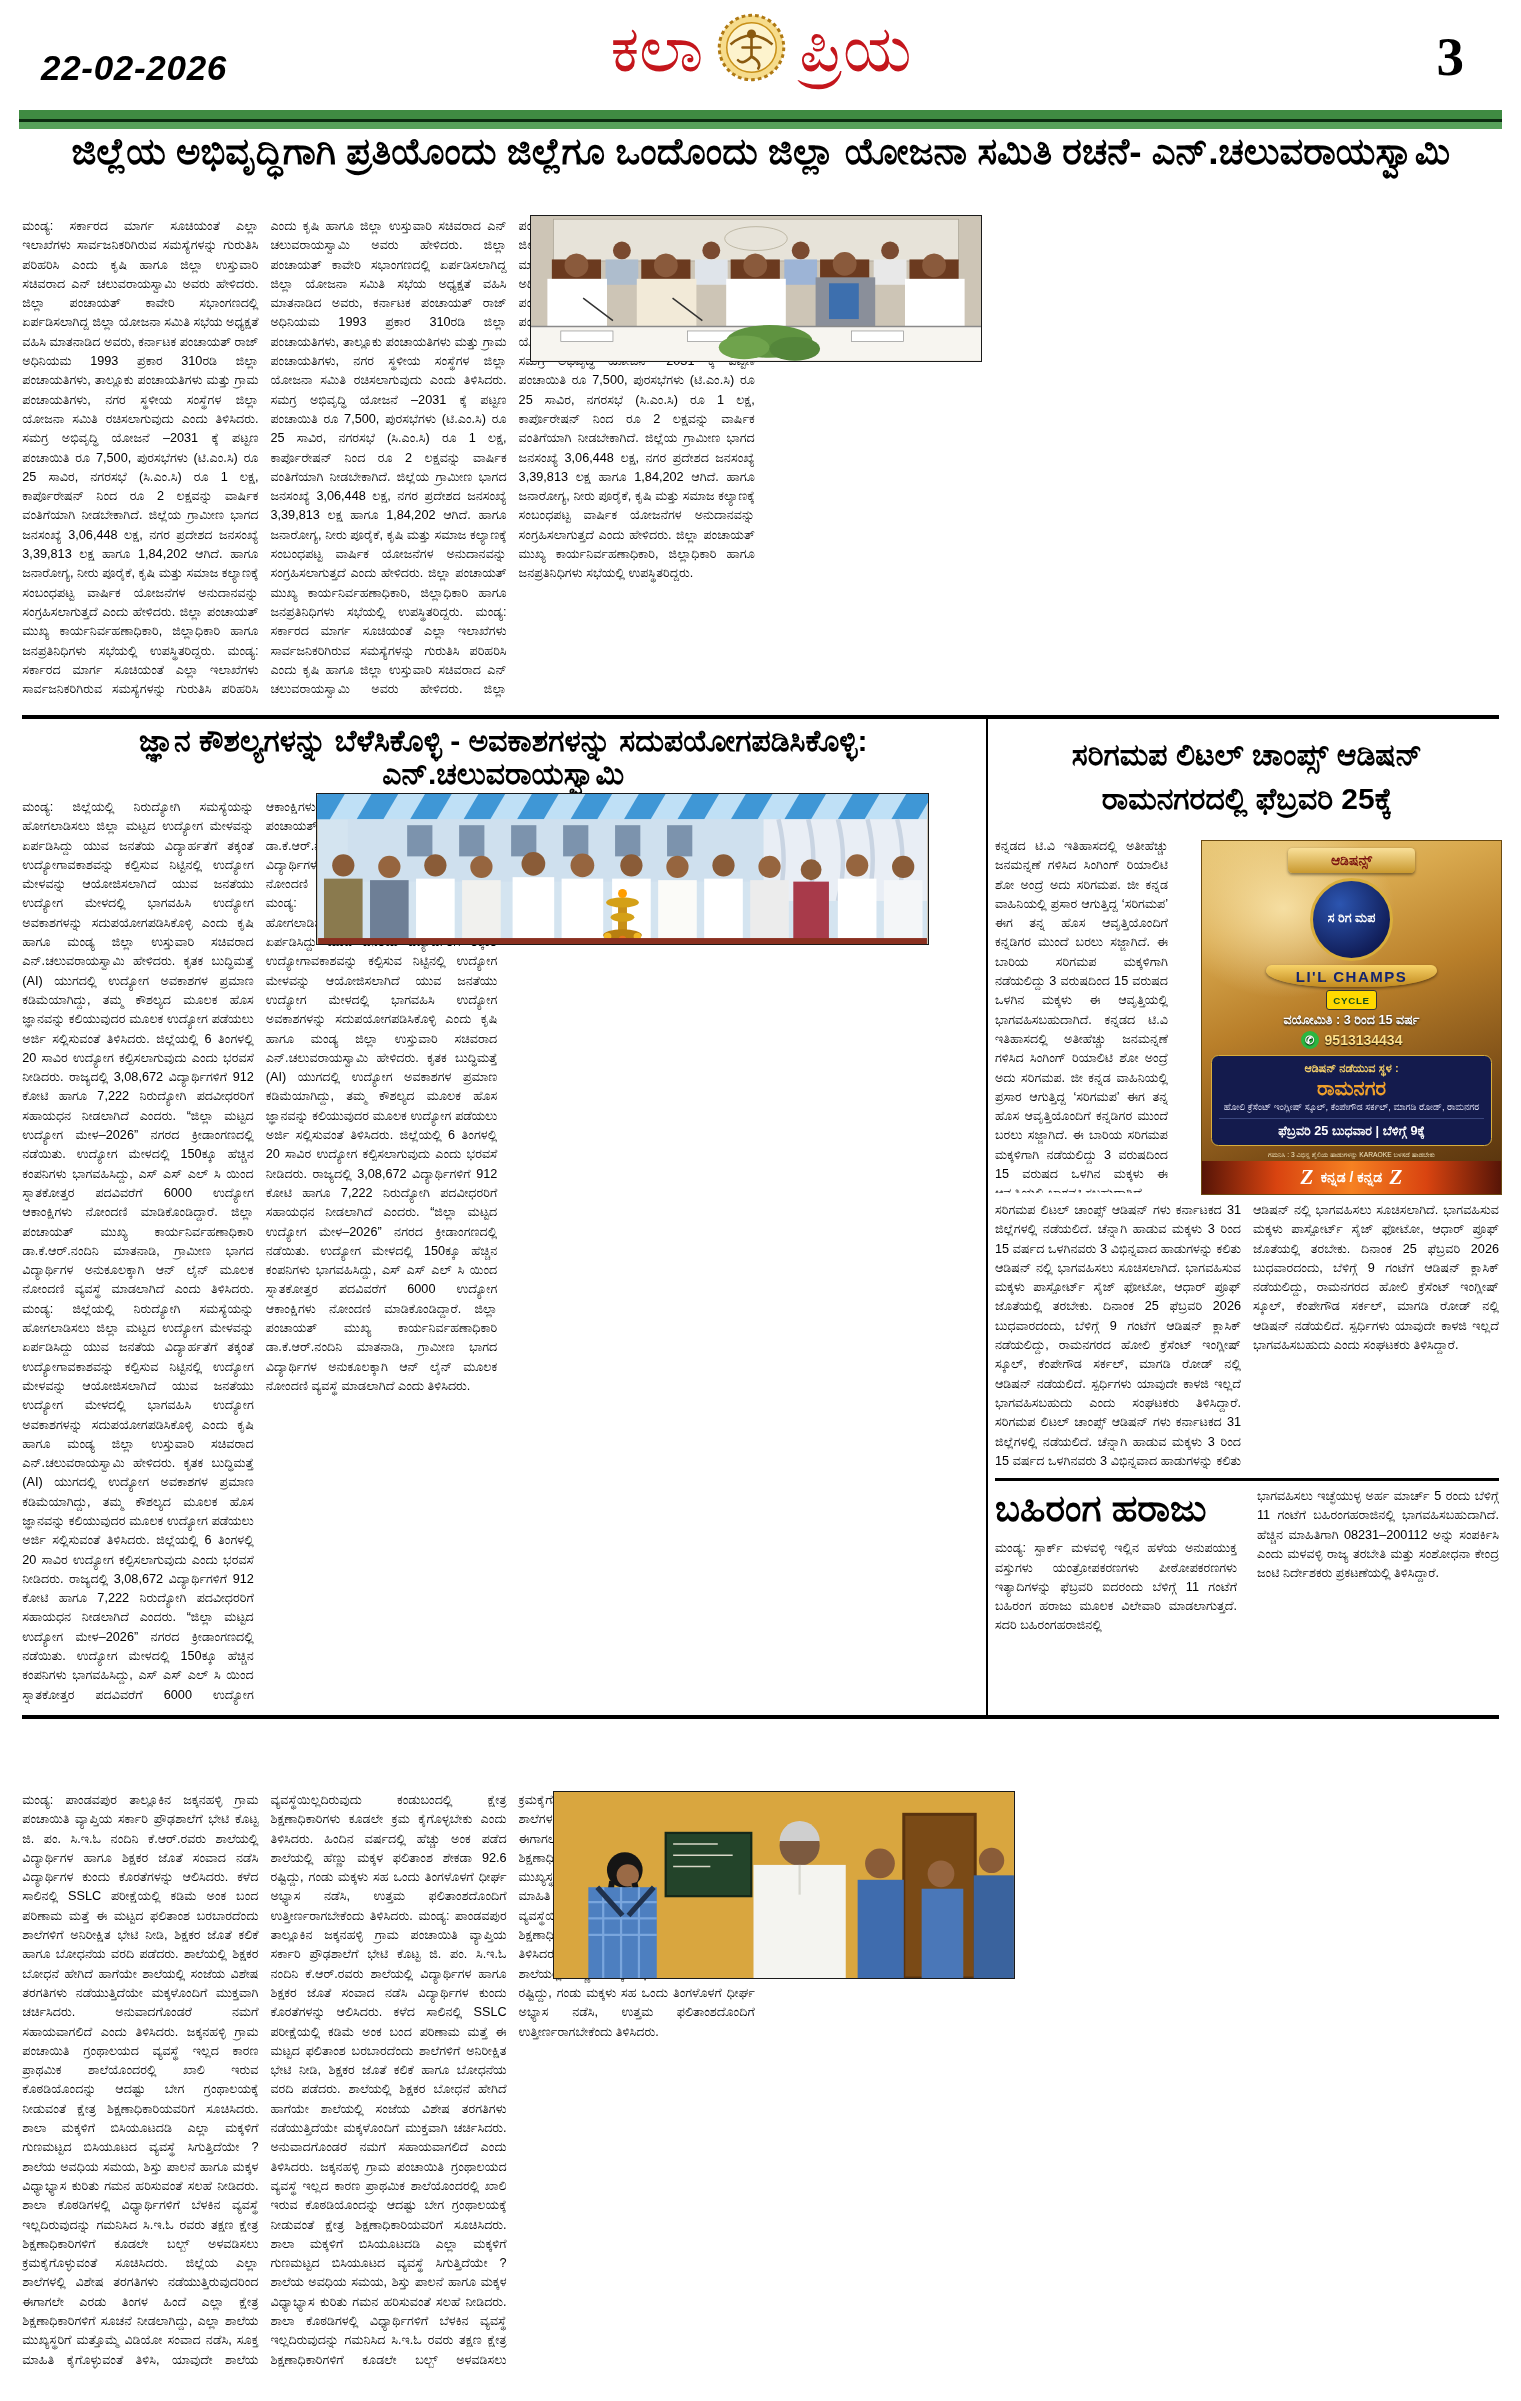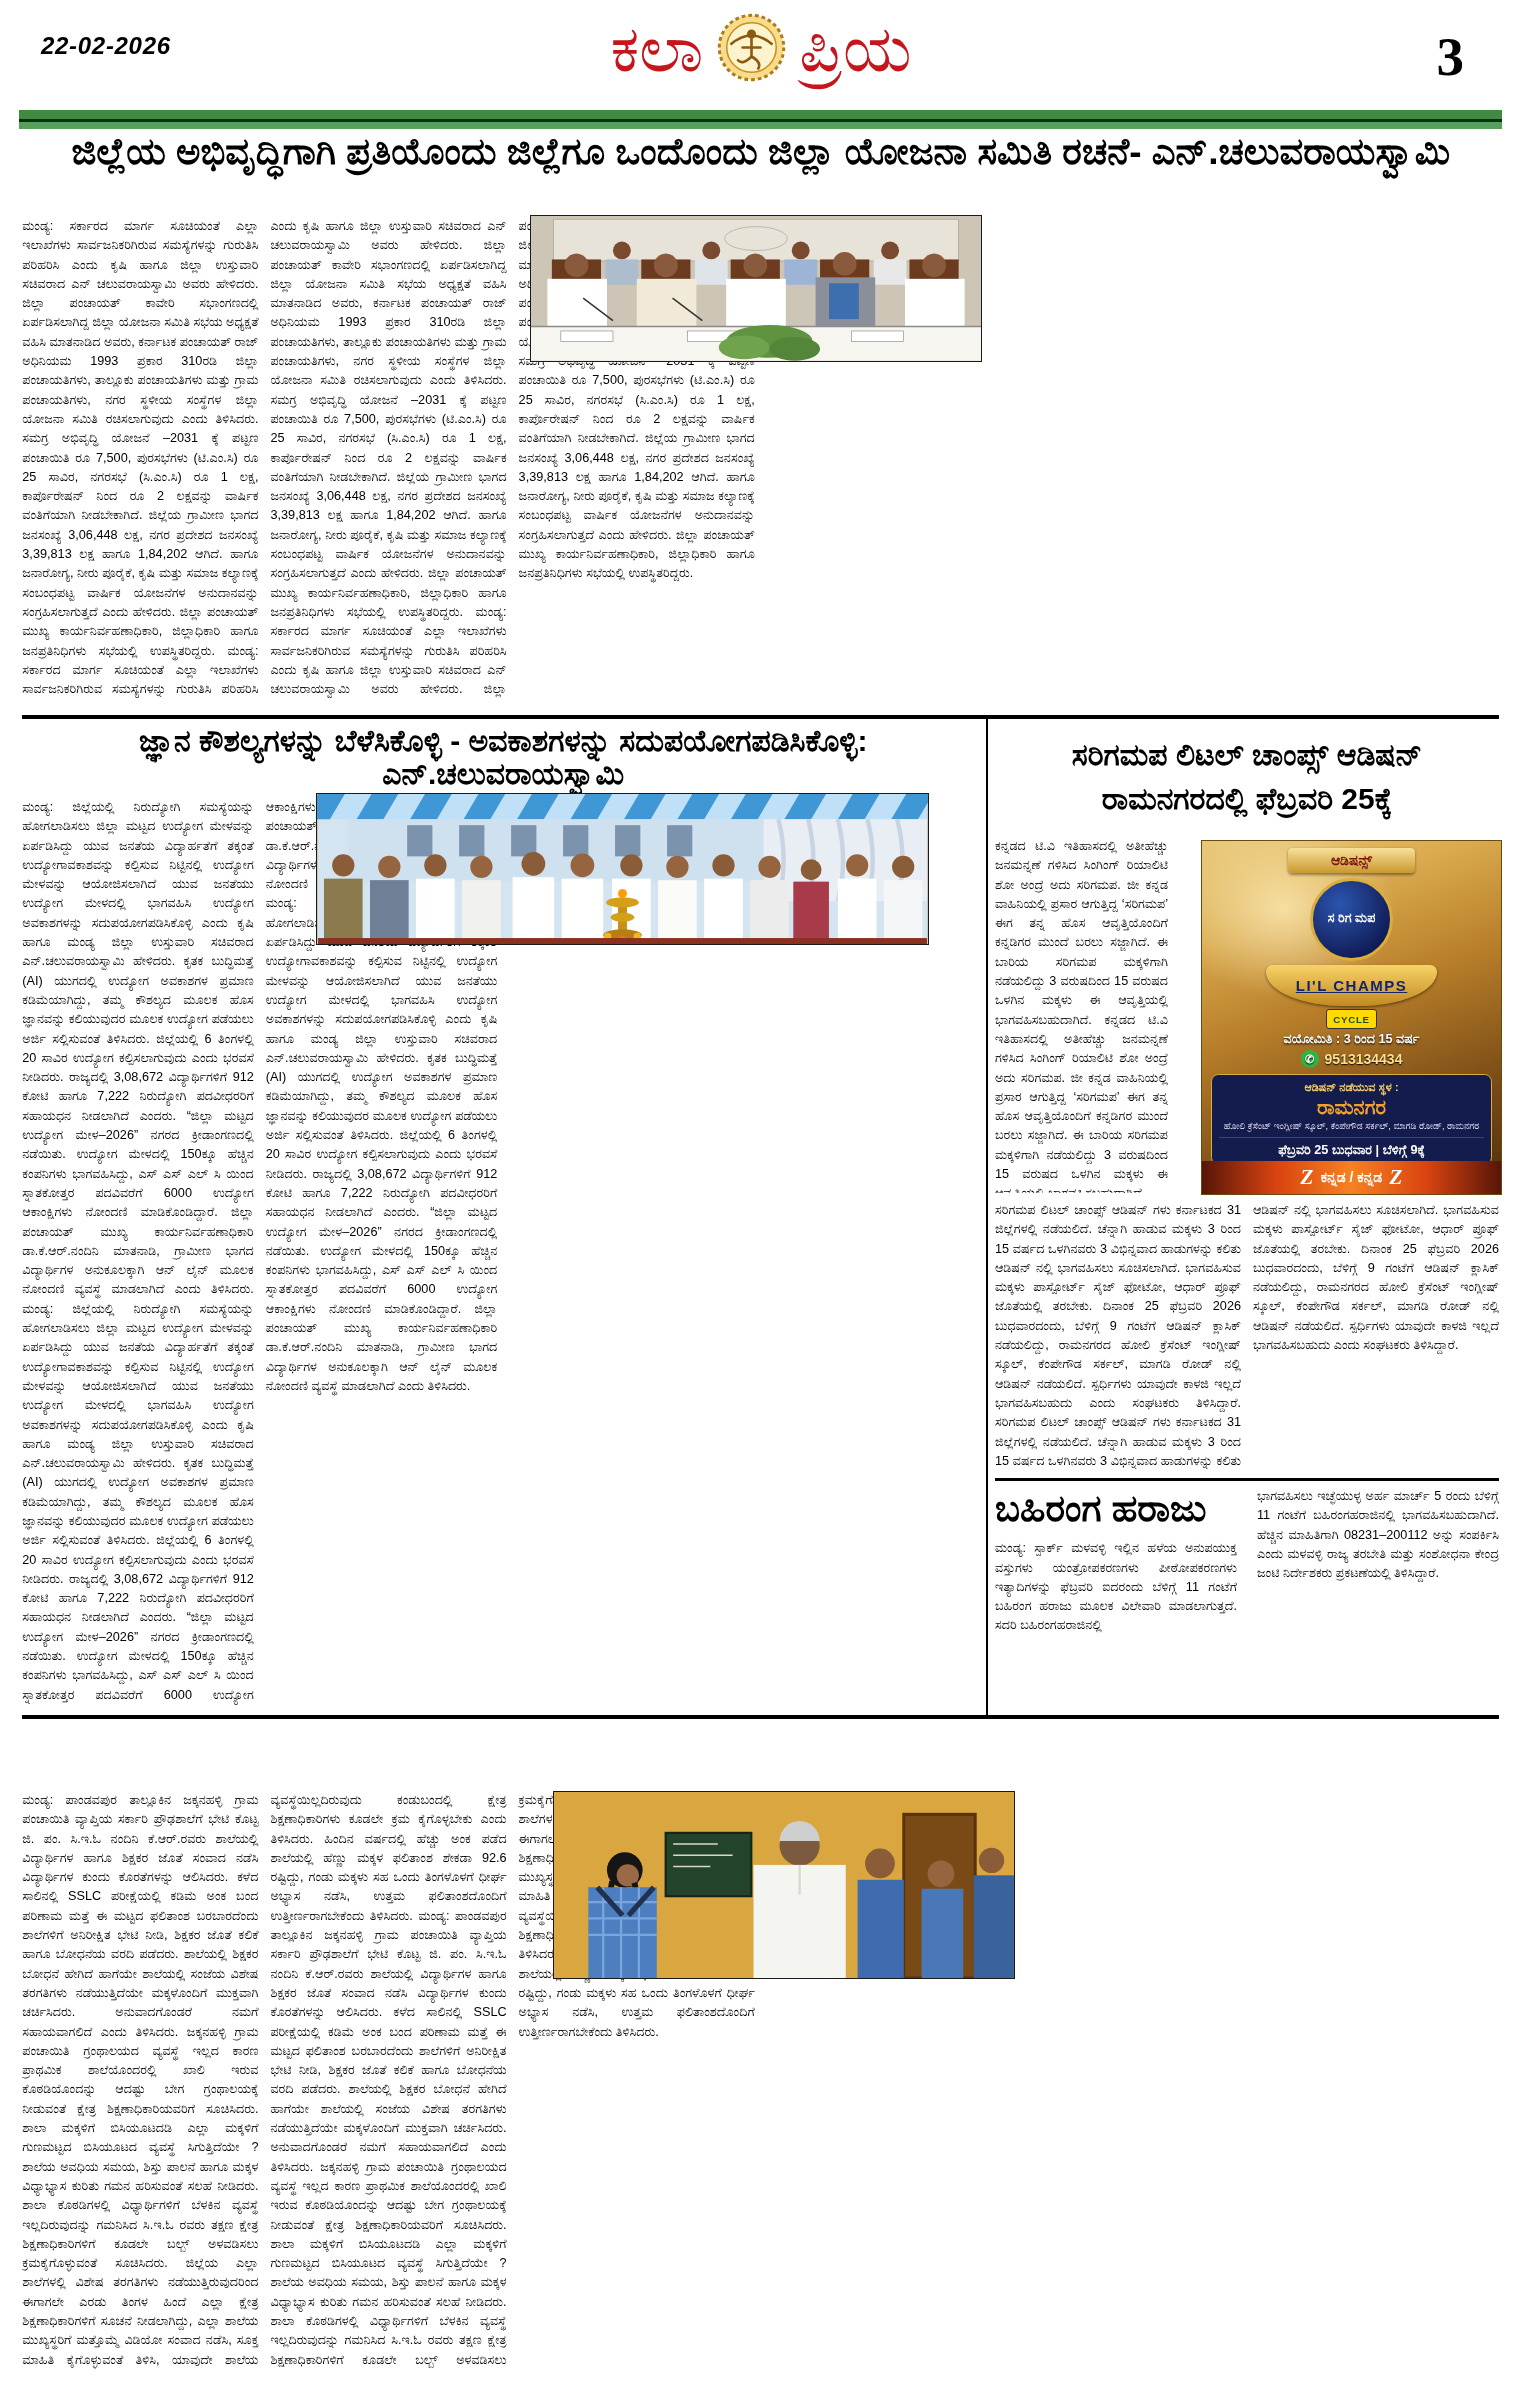--- a/index.html
+++ b/index.html
@@ -7,7 +7,7 @@
         font-family:"Liberation Sans",sans-serif;color:#000;overflow:hidden;}
   .abs{position:absolute;}
   
-  .date{left:41px;top:32px;font-size:24px;font-weight:bold;font-style:italic;letter-spacing:0.7px;}
+  .date{left:41px;top:48px;font-size:35px;font-weight:bold;font-style:italic;letter-spacing:0.7px;}
   .masthead{left:0;top:13.4px;width:100%;display:flex;align-items:center;justify-content:center;gap:13.4px;}
   .masthead .word{font-size:64px;font-weight:normal;color:#c4161c;line-height:1;}
   .pagenum{right:58px;top:25px;font-size:55px;font-weight:bold;font-family:"Liberation Serif",serif;}

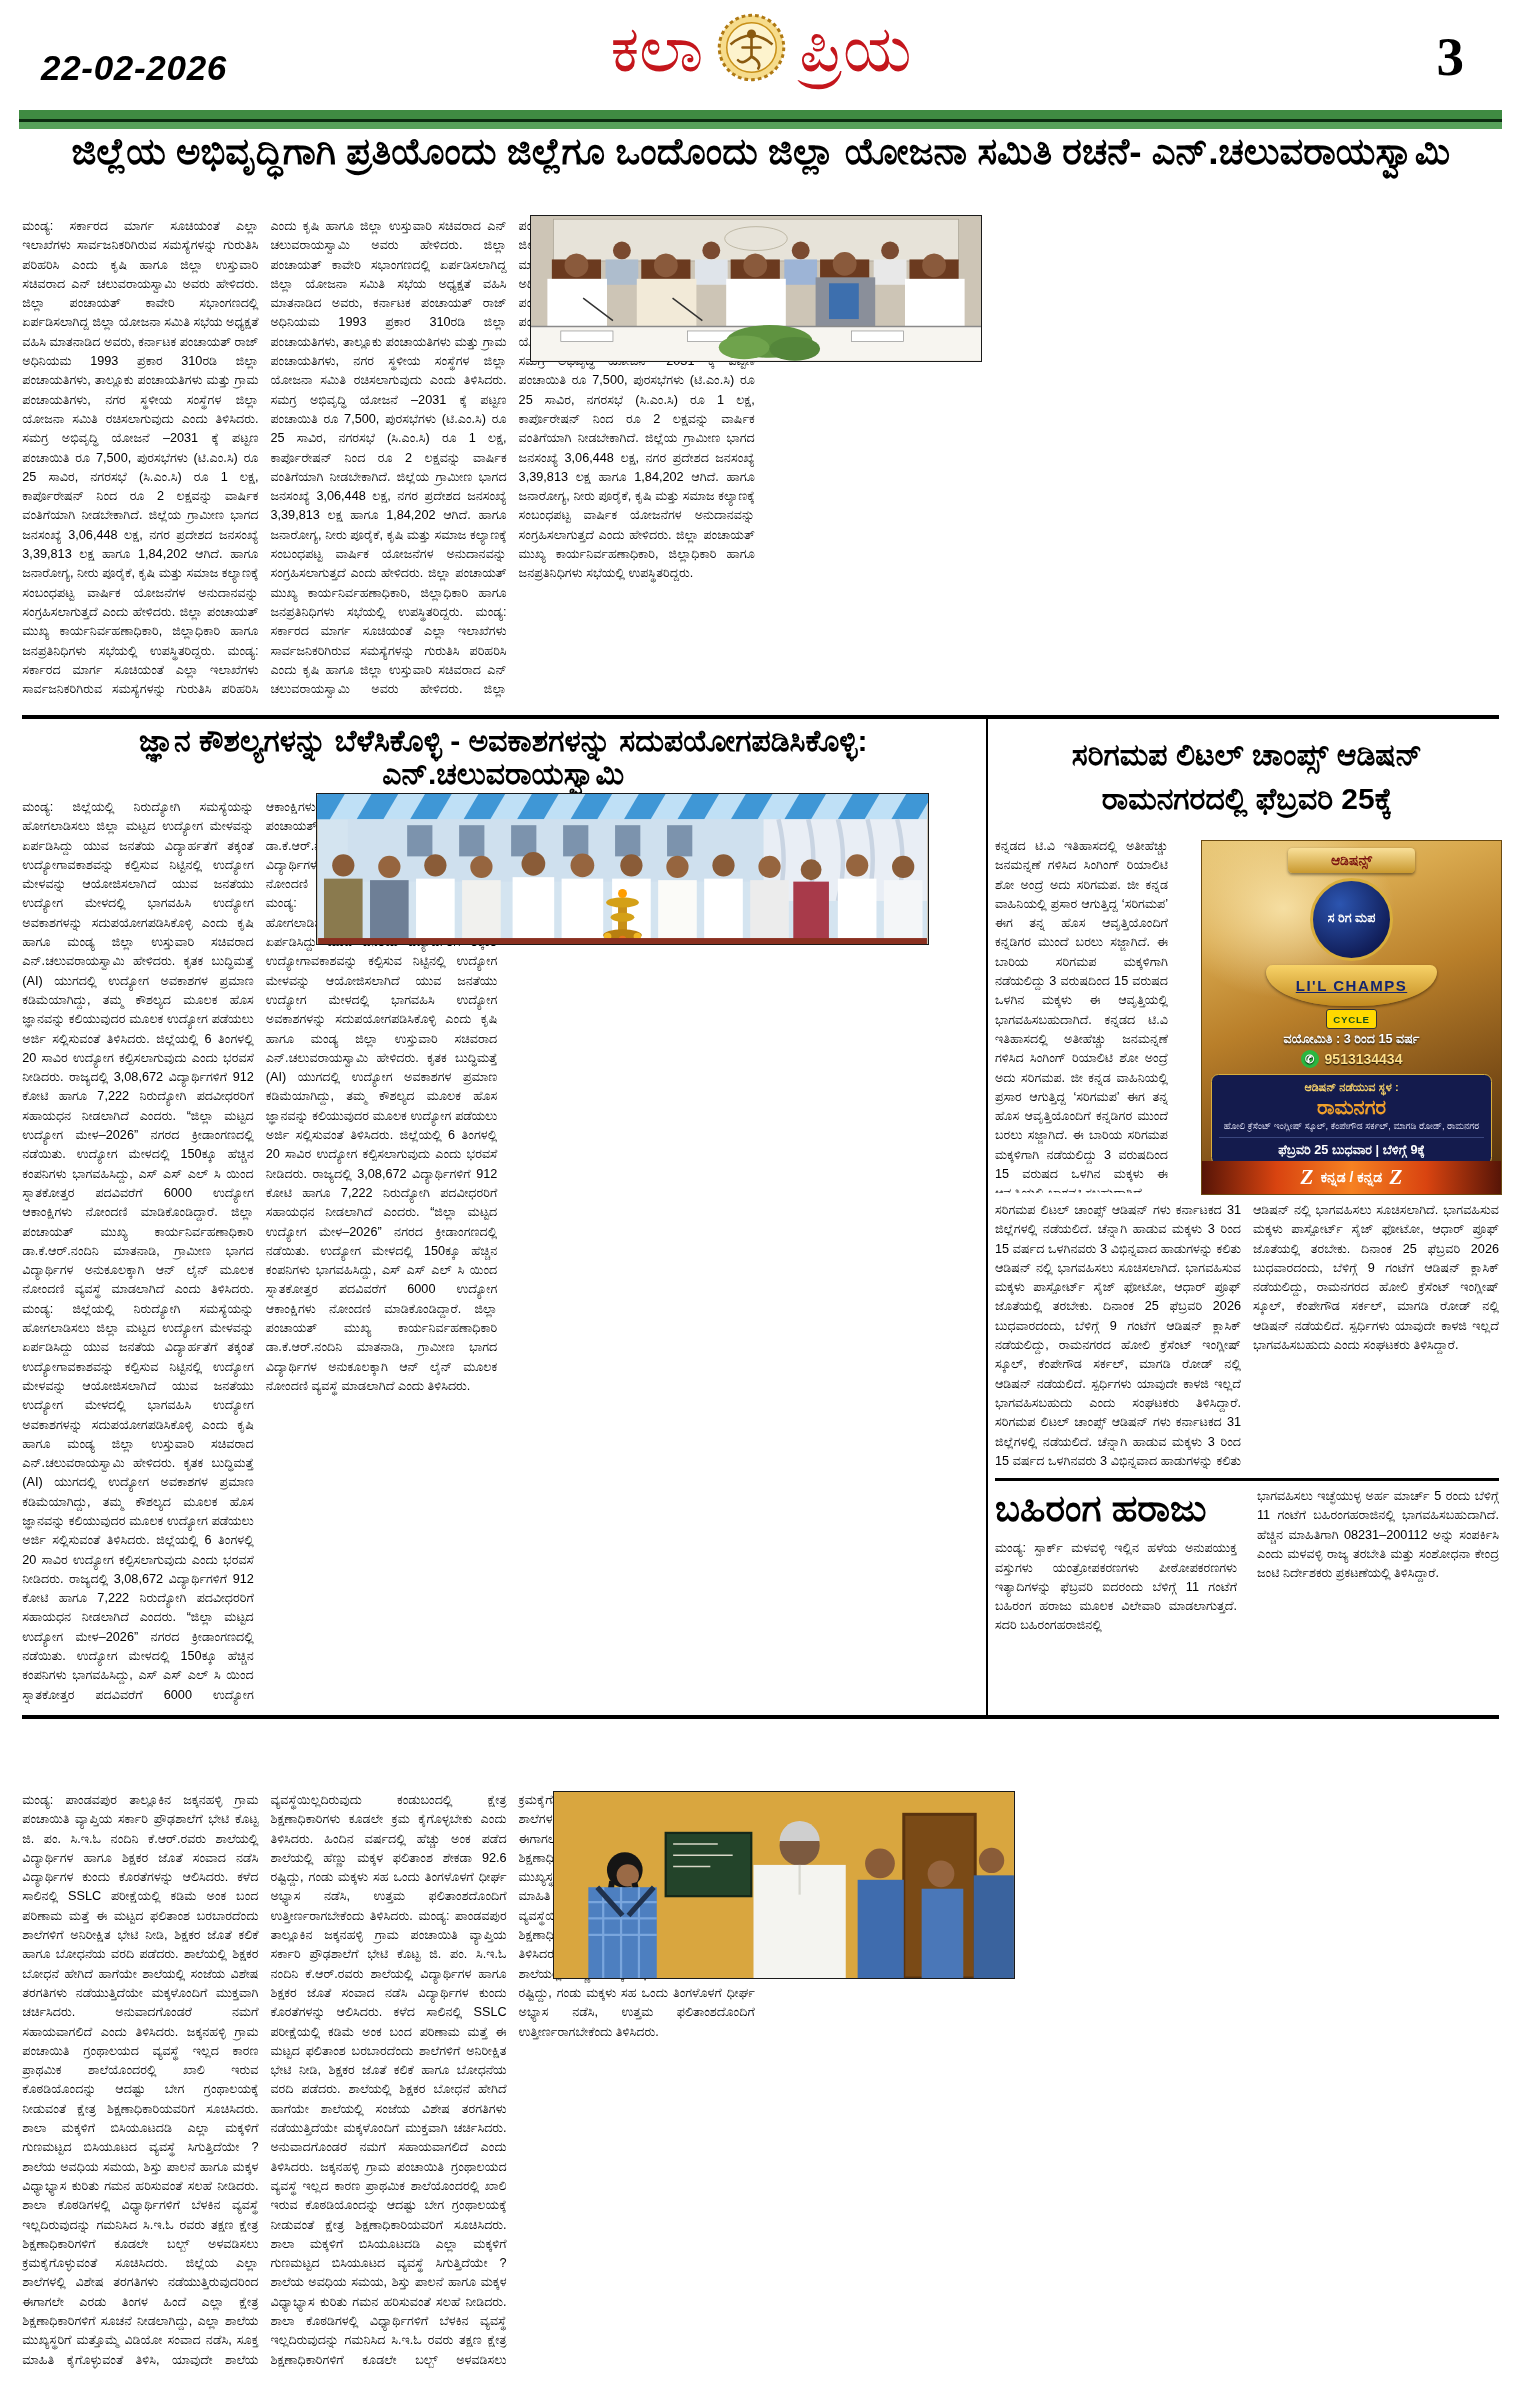--- a/index.html
+++ b/index.html
@@ -58,10 +58,10 @@
       background:radial-gradient(circle at 35% 30%,#2c55b0,#101c56 75%);border:3px solid #d9ae3c;
       display:flex;flex-direction:row;align-items:center;justify-content:center;color:#fff;
       font-weight:bold;font-size:12.7px;line-height:1.25;text-align:center;}
-  .ad-ribbon2{position:relative;margin:4.5px auto 1.5px auto;width:171px;height:41px;
+  .ad-ribbon2{position:relative;margin:4.5px auto 1.5px auto;width:171px;height:22px;
       background:linear-gradient(#f7d268,#c28a1e);border-radius:7.4px 7.4px 50% 50%/7.4px 7.4px 90% 90%;
       display:flex;align-items:center;justify-content:center;color:#14246e;font-weight:bold;
-      font-size:15px;letter-spacing:1.5px;box-shadow:0 1.5px 3px rgba(0,0,0,.45);text-decoration:underline;}
+      font-size:15px;letter-spacing:1.5px;box-shadow:0 1.5px 3px rgba(0,0,0,.45);}
   .ad-cycle{position:relative;margin:3px auto;width:49px;height:18px;background:#ffd900;border:0.7px solid #333;
       border-radius:3px;display:flex;align-items:center;justify-content:center;color:#15511c;
       font-weight:bold;font-size:9.7px;letter-spacing:0.7px;}

